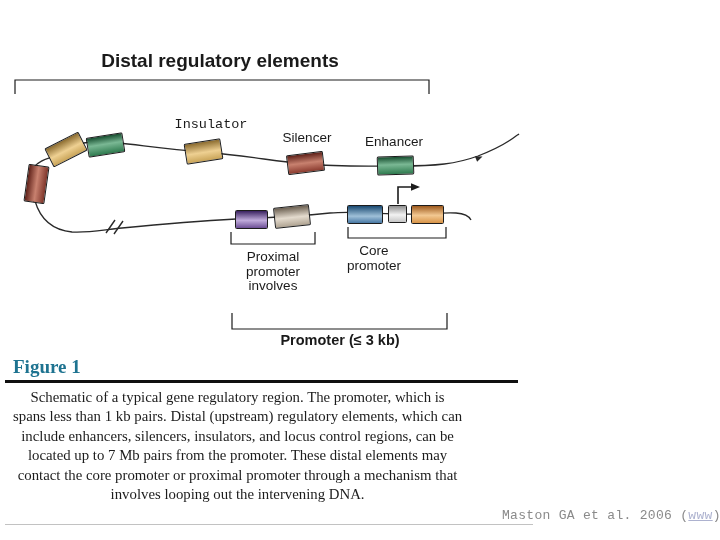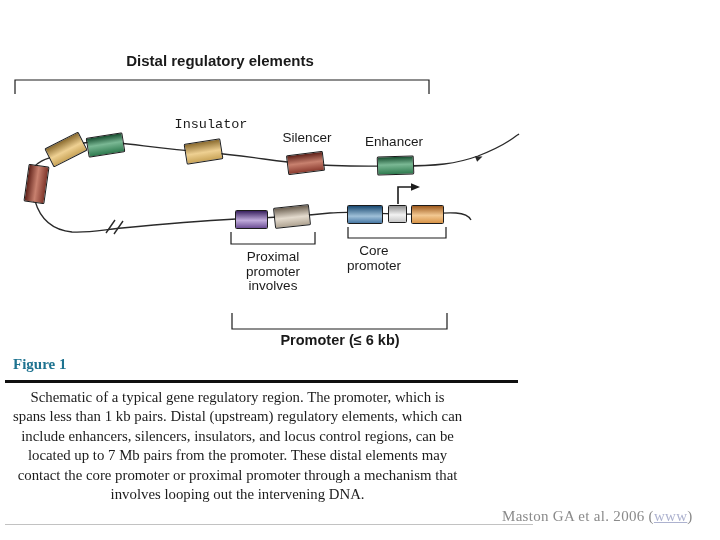--- a/index.html
+++ b/index.html
@@ -9,7 +9,7 @@
   
   .dlabel{position:absolute;transform:translateX(-50%);text-align:center;color:#1a1a1a;
           font-size:13.5px;line-height:14.5px;white-space:nowrap;}
-  #lbl-distal{left:220px;top:54px;font-size:15px;font-weight:bold;}
+  #lbl-distal{left:220px;top:54px;font-size:19px;font-weight:bold;}
   #lbl-lcr{left:62px;top:101px;}
   #lbl-insulator{left:211px;top:118px;font-family:Liberation Mono, monospace;}
   #lbl-silencer{left:307px;top:131px;}

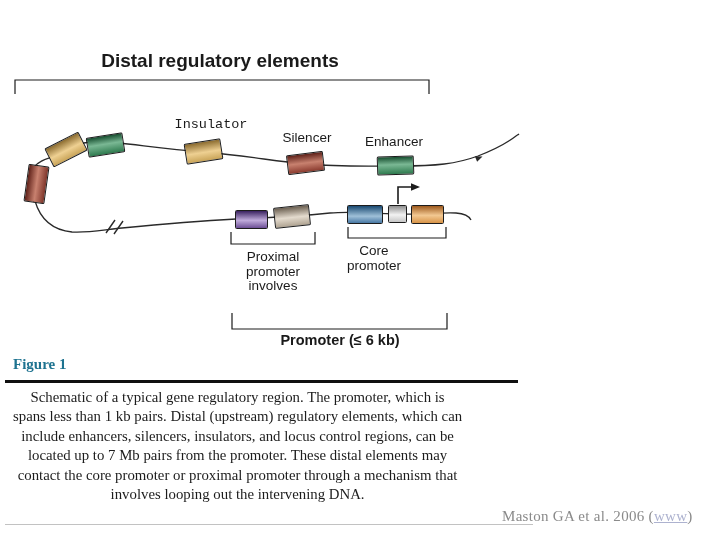--- a/index.html
+++ b/index.html
@@ -111,7 +111,7 @@
     <div>promoter</div>
   </div>
 
-  <div class="dlabel" id="lbl-promoter">Promoter (≤ 6 kb)</div>
+  <div class="dlabel" id="lbl-promoter">Promoter (≤ 3 kb)</div>
 
   <div id="fig-heading">Figure 1</div>
   <div id="rule-thick"></div>

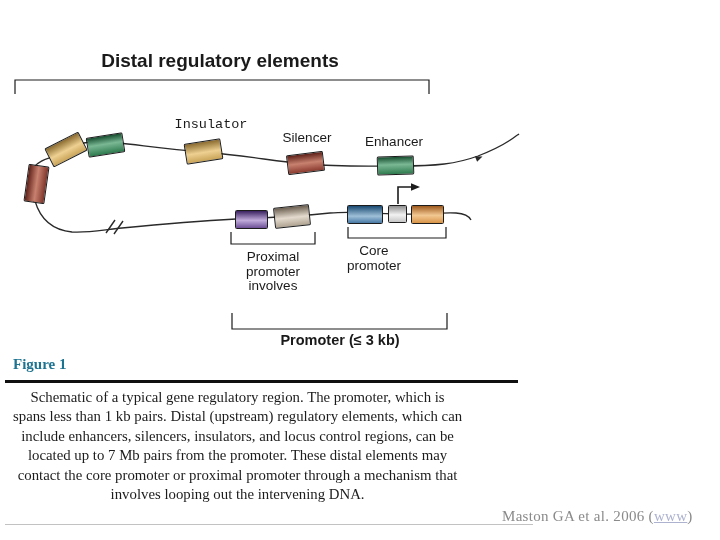--- a/index.html
+++ b/index.html
@@ -41,7 +41,7 @@
   #cyl-orange{left:411px;top:205px;width:33px;height:19px;}
   
   #fig-heading{position:absolute;left:13px;top:356px;font-family:"Liberation Serif",serif;
-               font-weight:bold;font-size:15px;color:#1e7390;}
+               font-weight:bold;font-size:19px;color:#1e7390;}
   #rule-thick{position:absolute;left:5px;top:380px;width:513px;height:2.5px;background:#101010;}
   #caption{position:absolute;left:13px;top:388px;font-family:"Liberation Serif",serif;
            font-size:14.8px;line-height:19.4px;color:#1c1c1c;white-space:nowrap;text-align:center;}

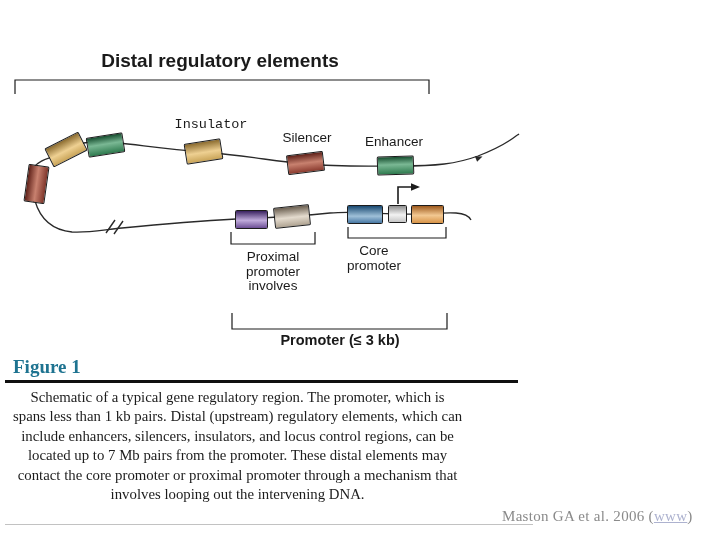--- a/index.html
+++ b/index.html
@@ -47,8 +47,8 @@
            font-size:14.8px;line-height:19.4px;color:#1c1c1c;white-space:nowrap;text-align:center;}
   #rule-thin{position:absolute;left:5px;top:524px;width:528px;height:1px;background:#c2c2c2;}
   
-  #citation{position:absolute;left:502px;top:508px;font-family:Liberation Serif, serif;
-            font-size:15px;letter-spacing:.3px;color:#8a8a8a;white-space:nowrap;}
+  #citation{position:absolute;left:502px;top:508px;font-family:Liberation Mono, monospace;
+            font-size:13px;letter-spacing:.3px;color:#8a8a8a;white-space:nowrap;}
   #citation a{color:#adb2cf;text-decoration:underline;cursor:pointer;}
 </style>
 </head>

